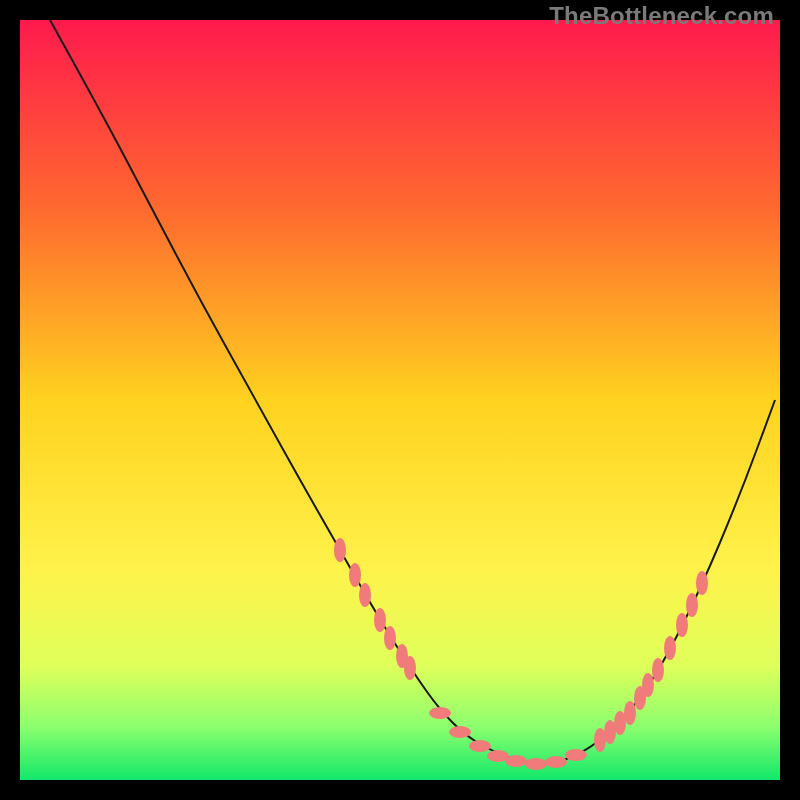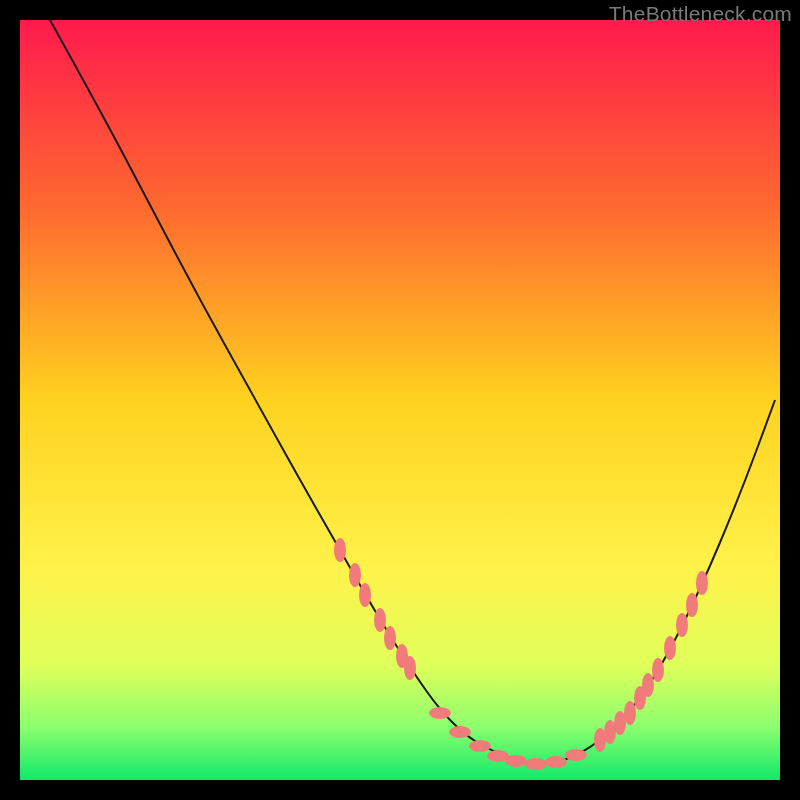--- a/index.html
+++ b/index.html
@@ -22,10 +22,10 @@
   .watermark {
     position: absolute;
     top: 2px;
-    right: 8px;
+    right: 26px;
     color: #7a7a7a;
-    font-size: 21px;
-    font-weight: 400;
+    font-size: 24px;
+    font-weight: 700;
     letter-spacing: 0.2px;
     z-index: 10;
   }

